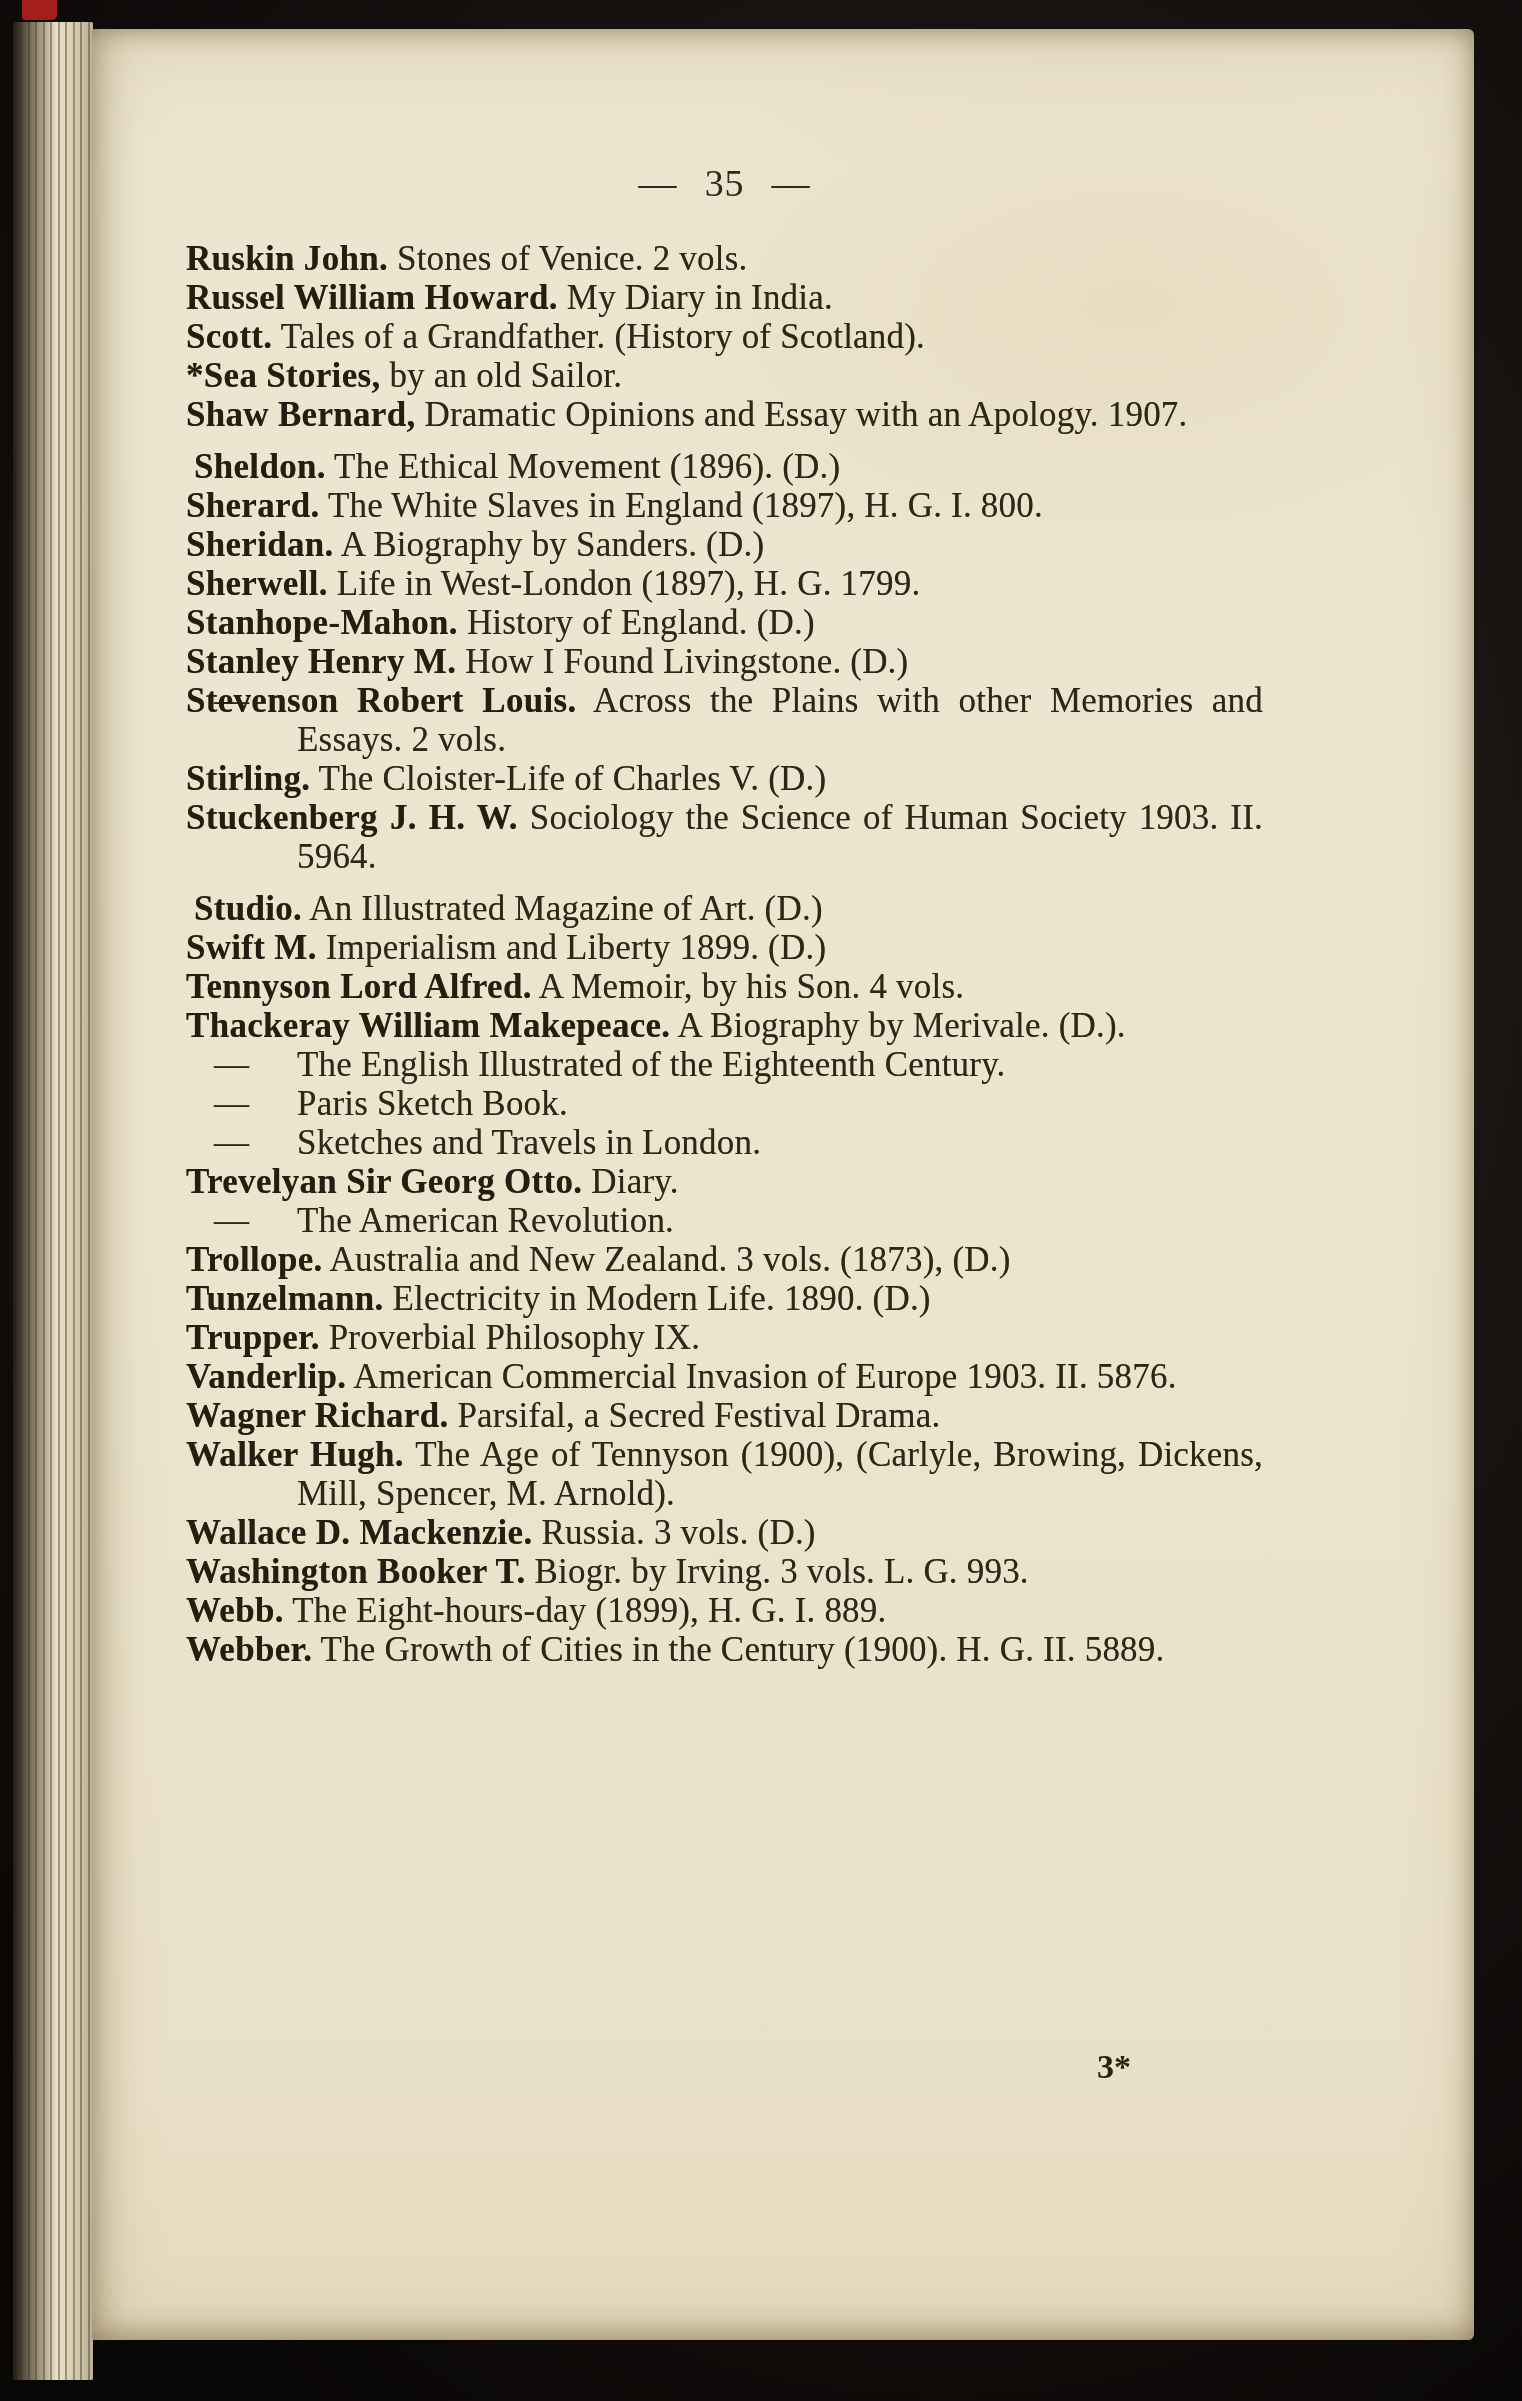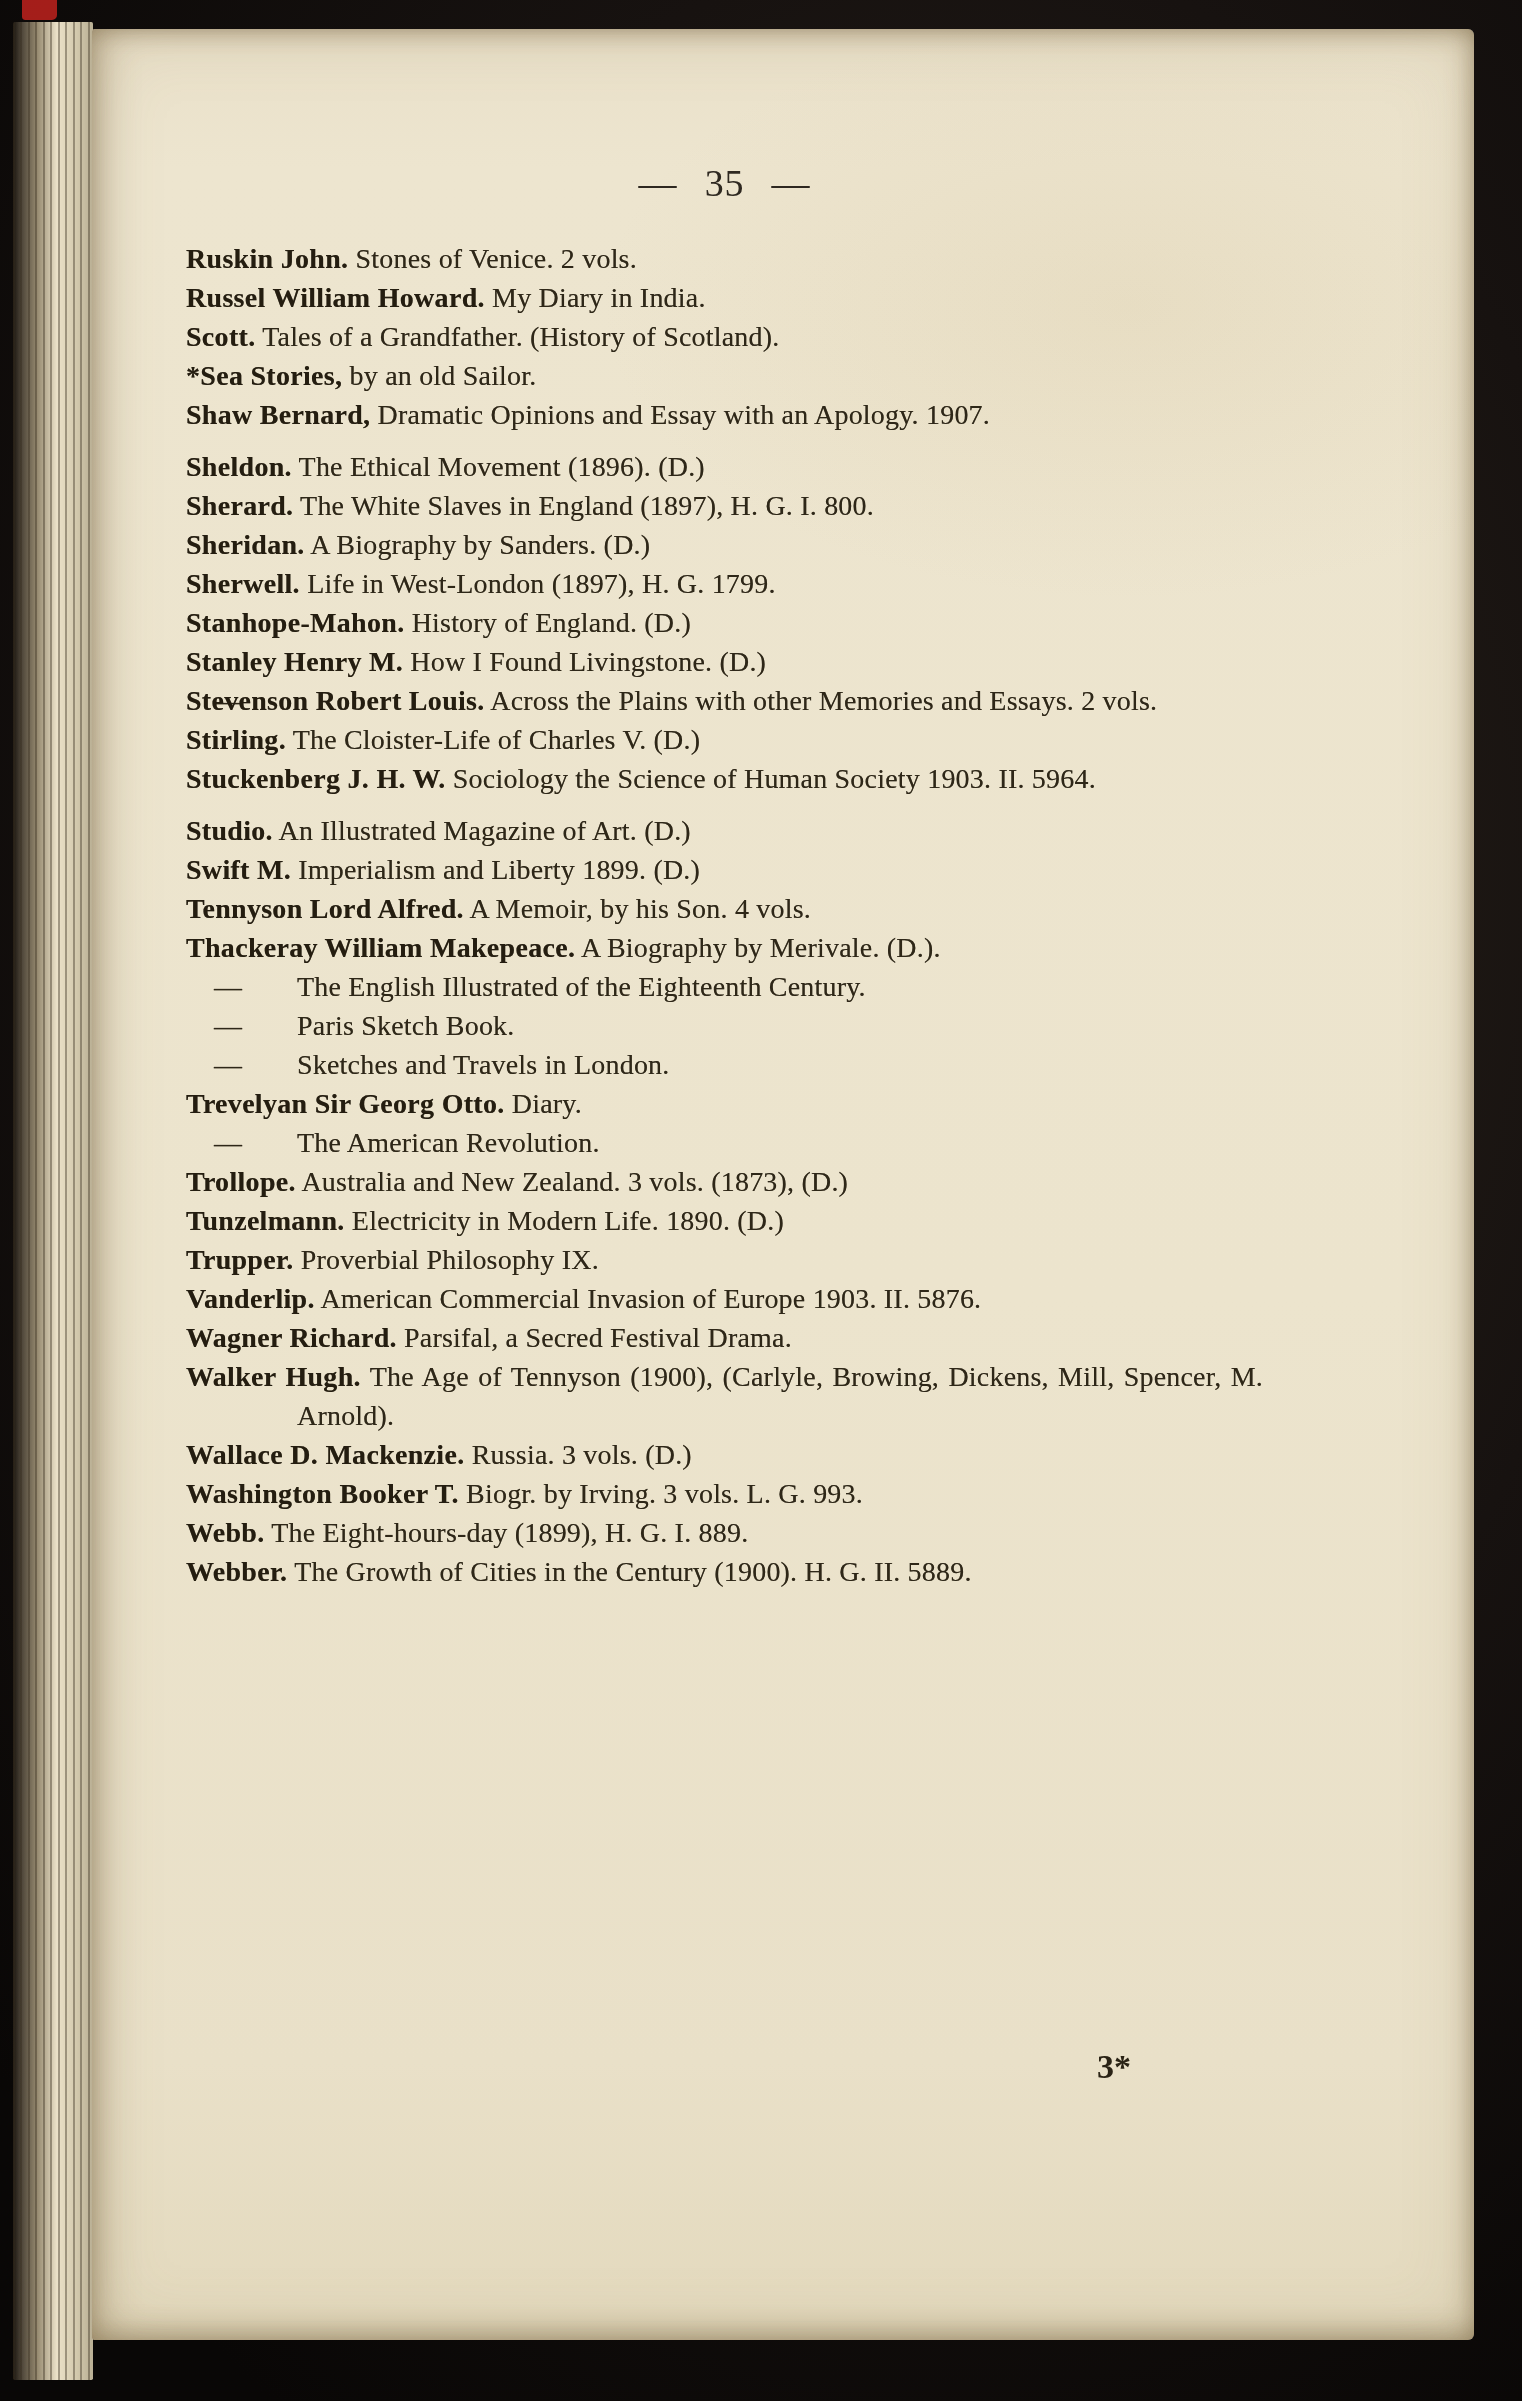--- a/index.html
+++ b/index.html
@@ -77,7 +77,7 @@
   }
   .entry {
     position: relative;
-    font-size: 28px;
+    font-size: 35px;
     line-height: 39px;
     color: #2e2718;
     text-align: justify;

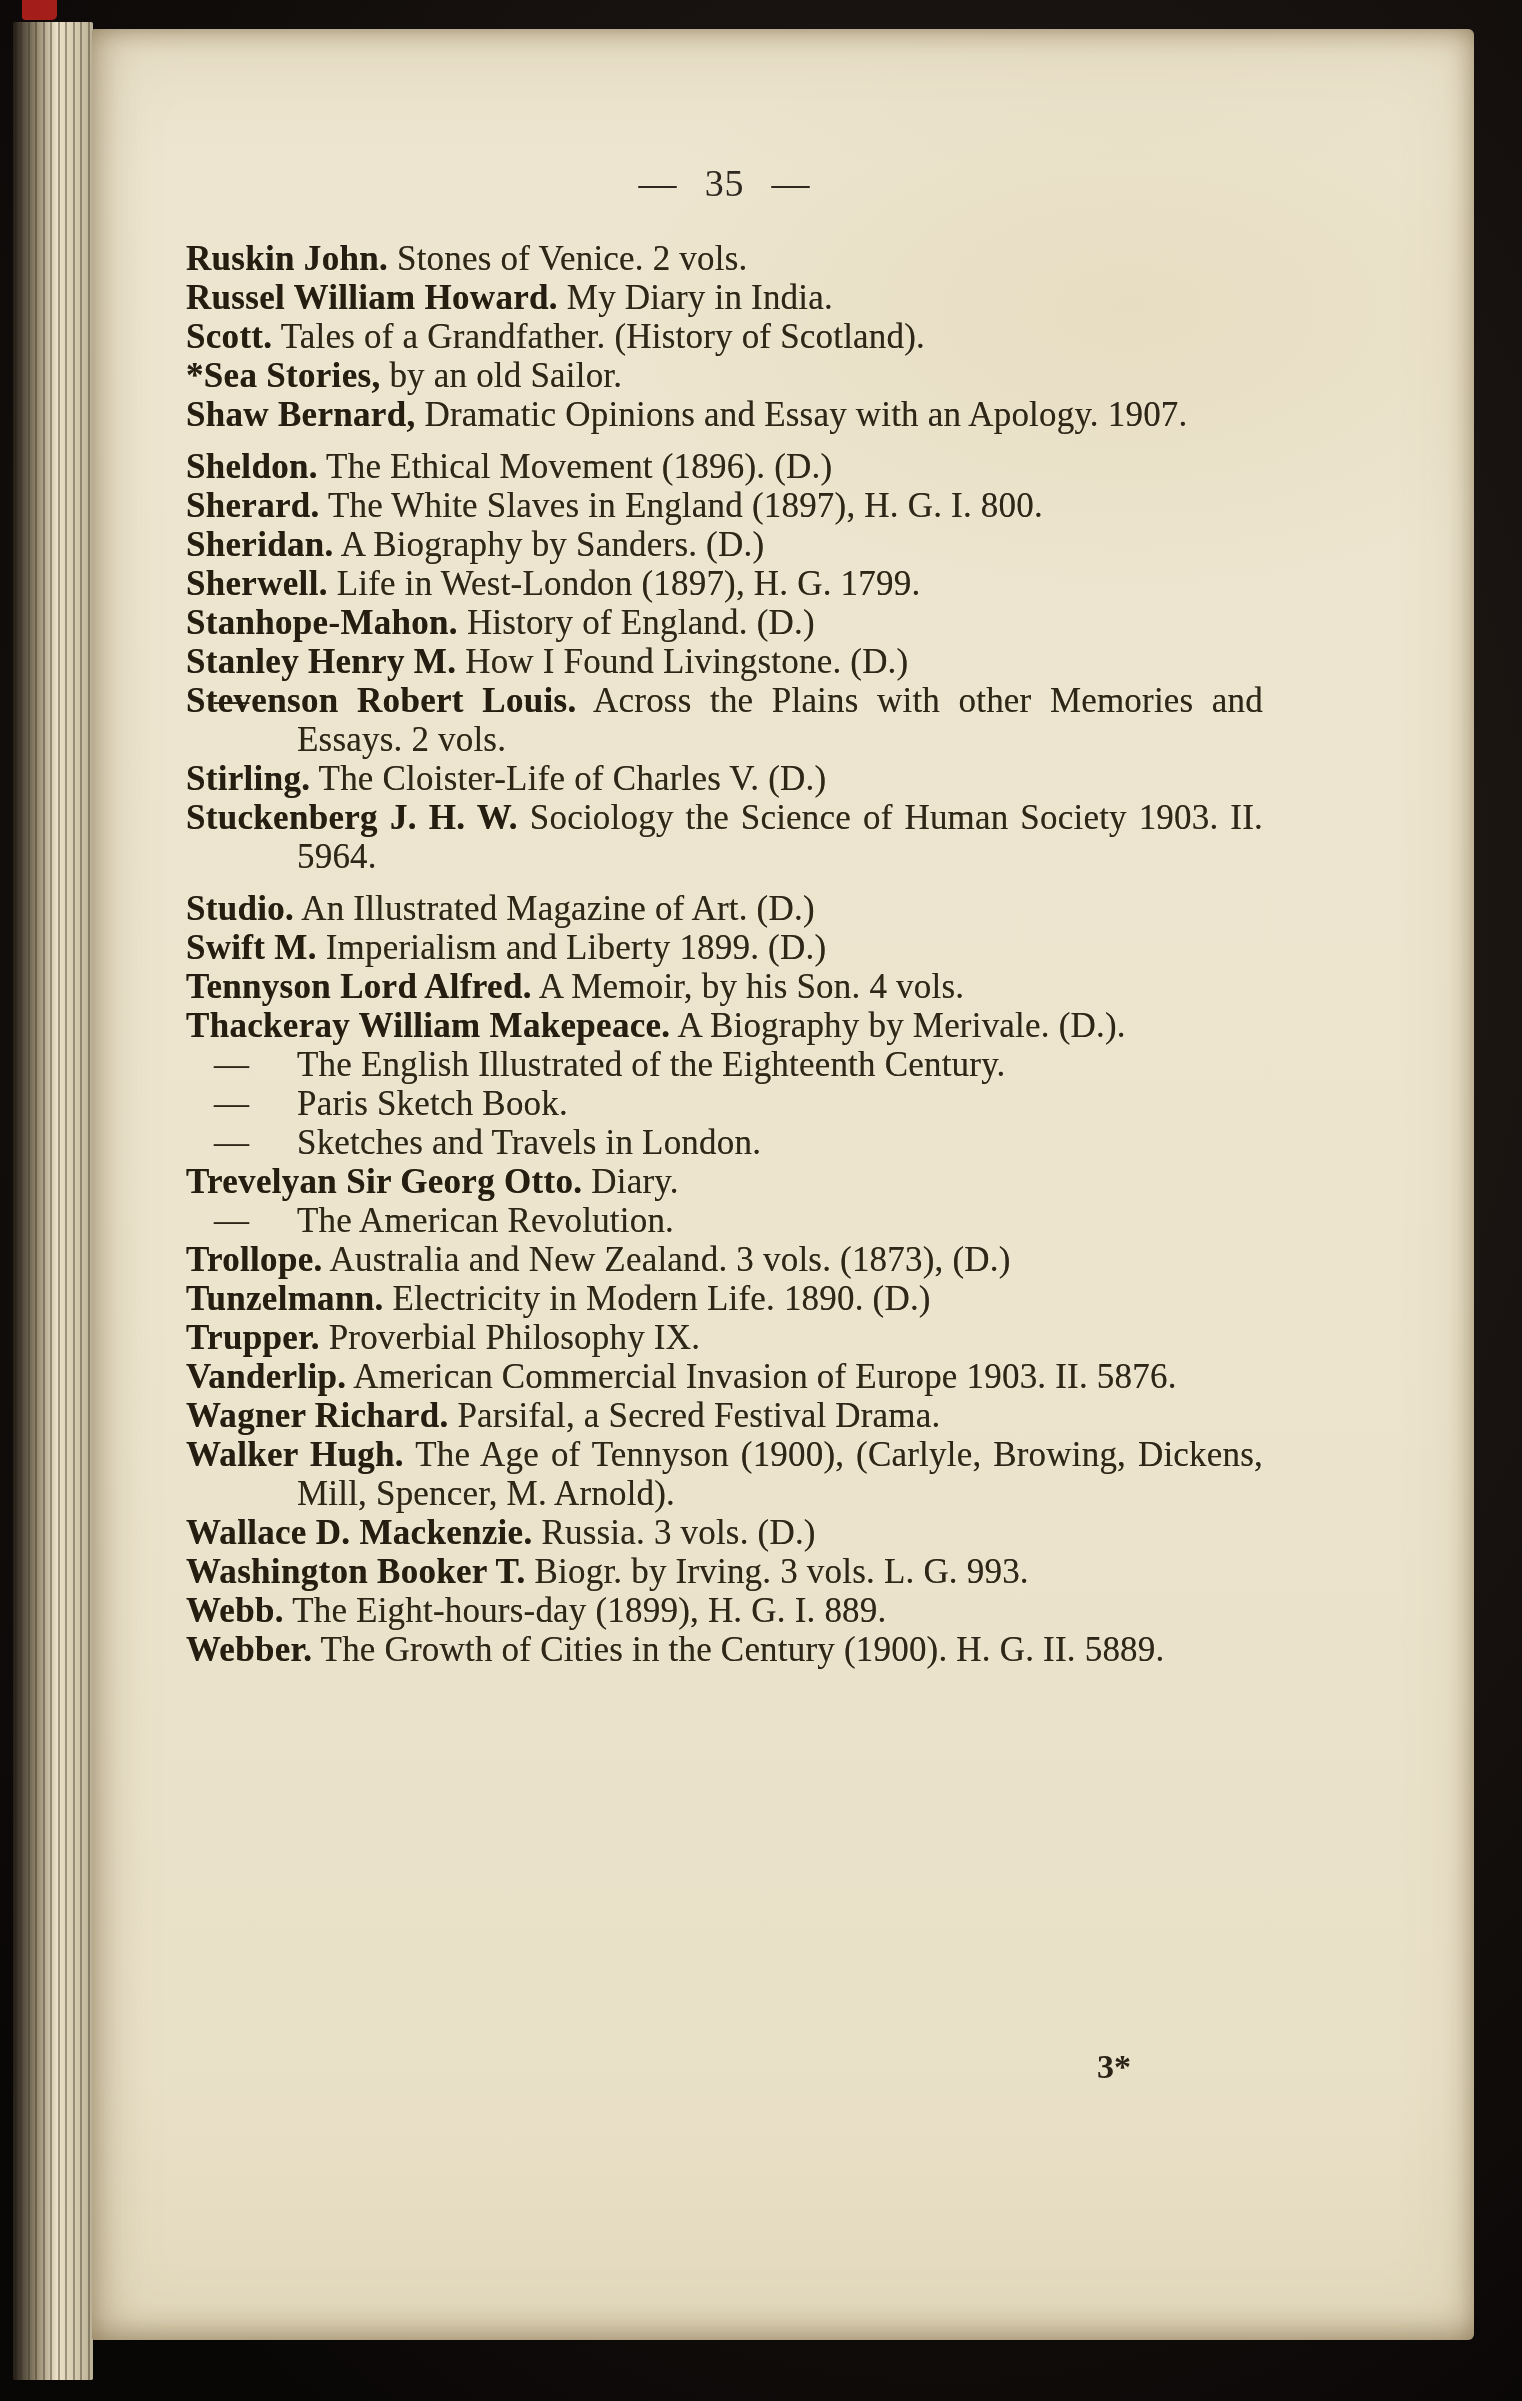--- a/index.html
+++ b/index.html
@@ -102,6 +102,7 @@
   }
   .entry.gap {
     margin-top: 13.4px;
+    margin-left: 8px;
   }
   .footer-mark {
     position: absolute;

